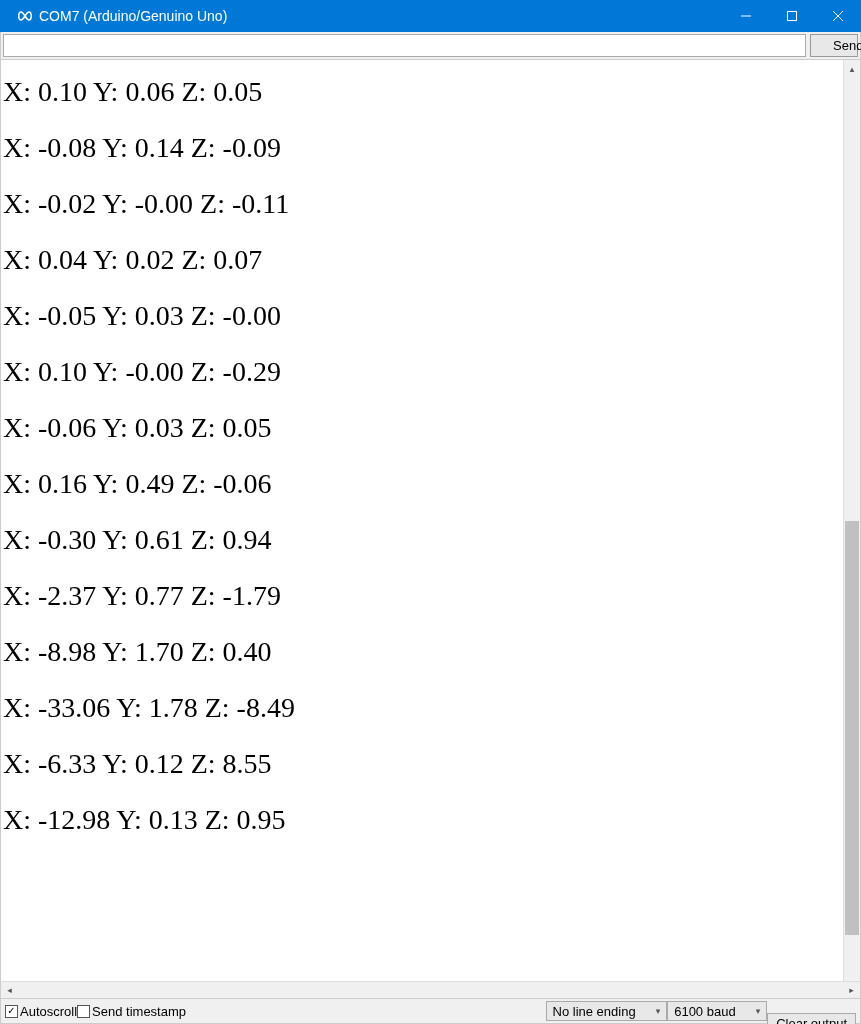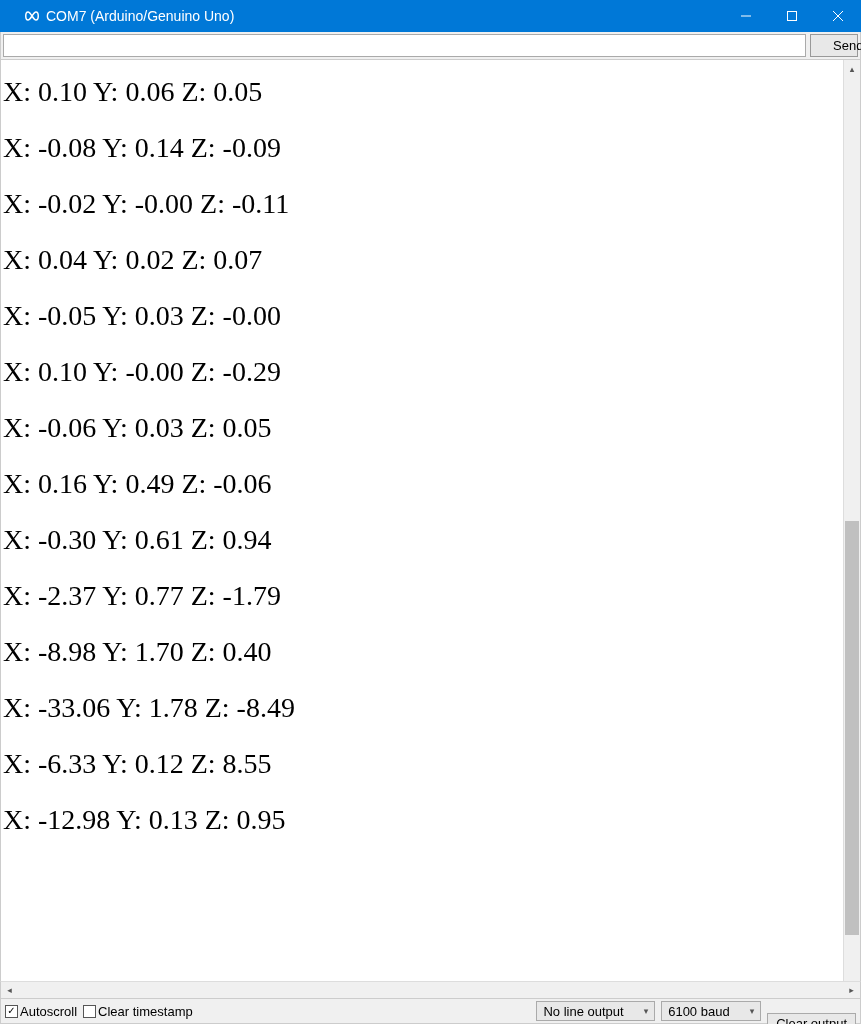--- a/index.html
+++ b/index.html
@@ -22,7 +22,7 @@
       height: 32px;
       display: flex;
       align-items: center;
-      padding-left: 24px;
+      padding-left: 17px;
       font-size: 14px;
     }
     .titlebar-icon {

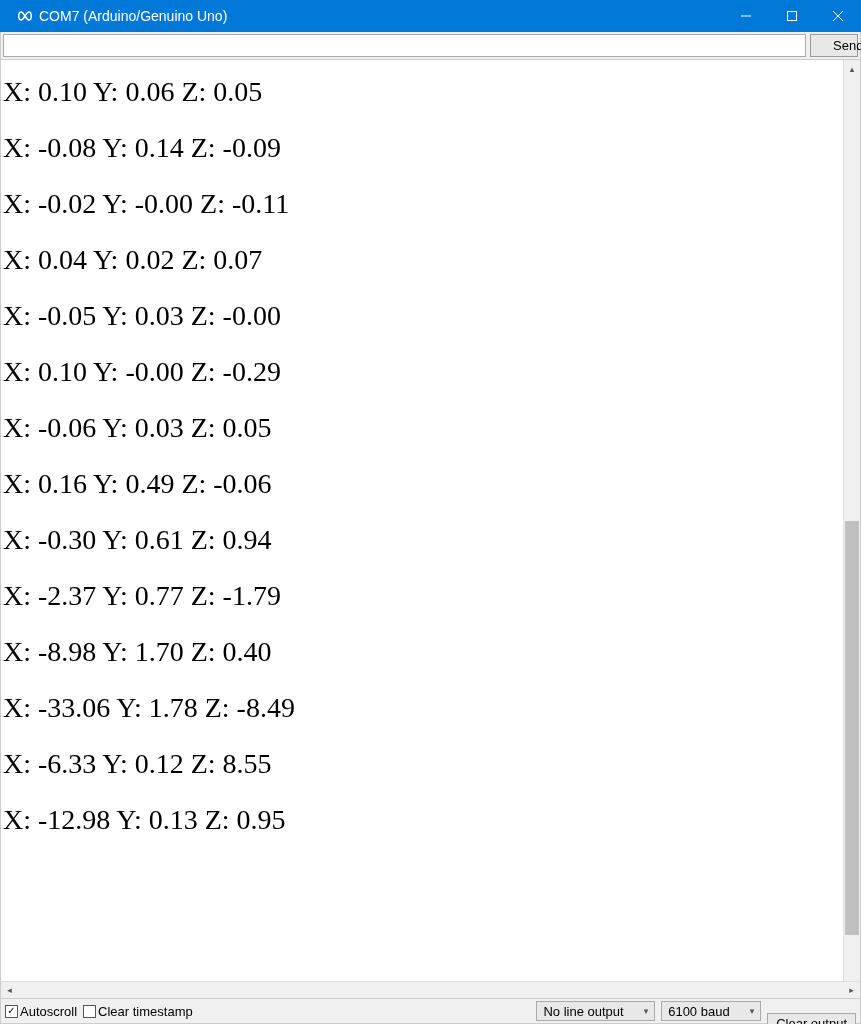--- a/index.html
+++ b/index.html
@@ -150,7 +150,6 @@
       align-items: center;
       padding: 0 4px;
       font-size: 13px;
-      gap: 6px;
     }
     .checkbox-group {
       display: flex;

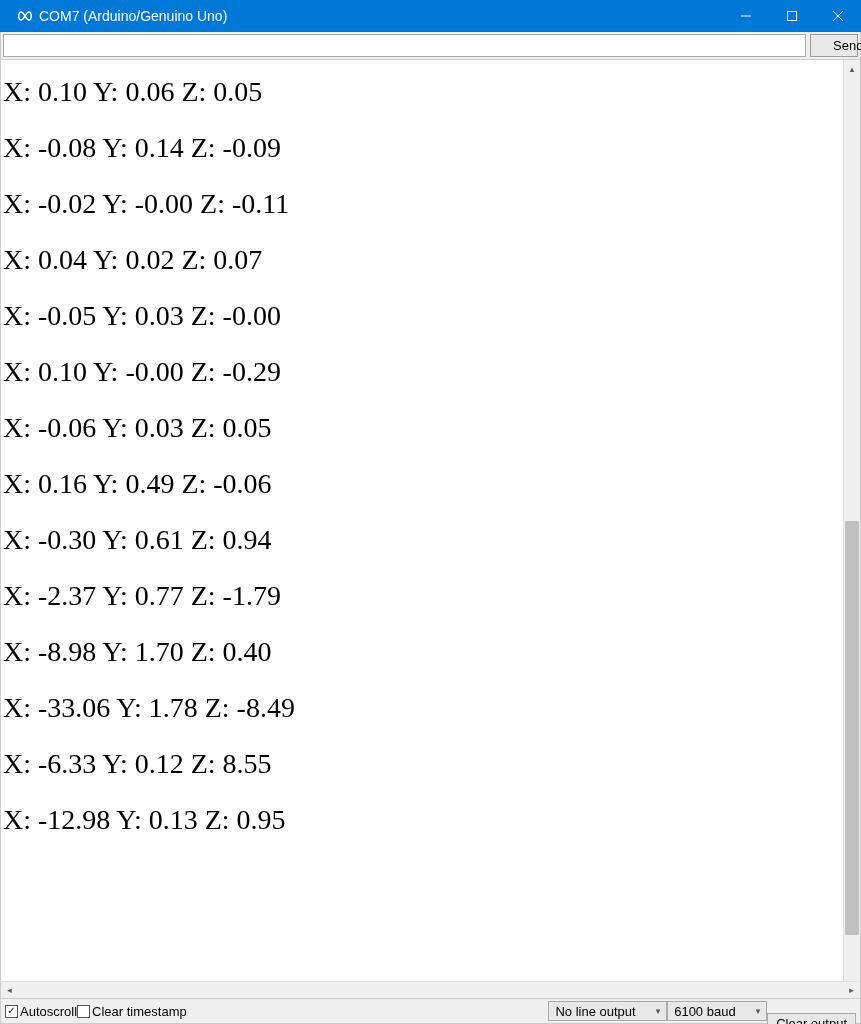--- a/index.html
+++ b/index.html
@@ -255,7 +255,7 @@
   </div>
   <div class="checkbox-group">
     <span class="checkbox"></span>
-    <span>Clear timestamp</span>
+    <span>Send timestamp</span>
   </div>
   <div class="spacer"></div>
   <div class="dropdown">

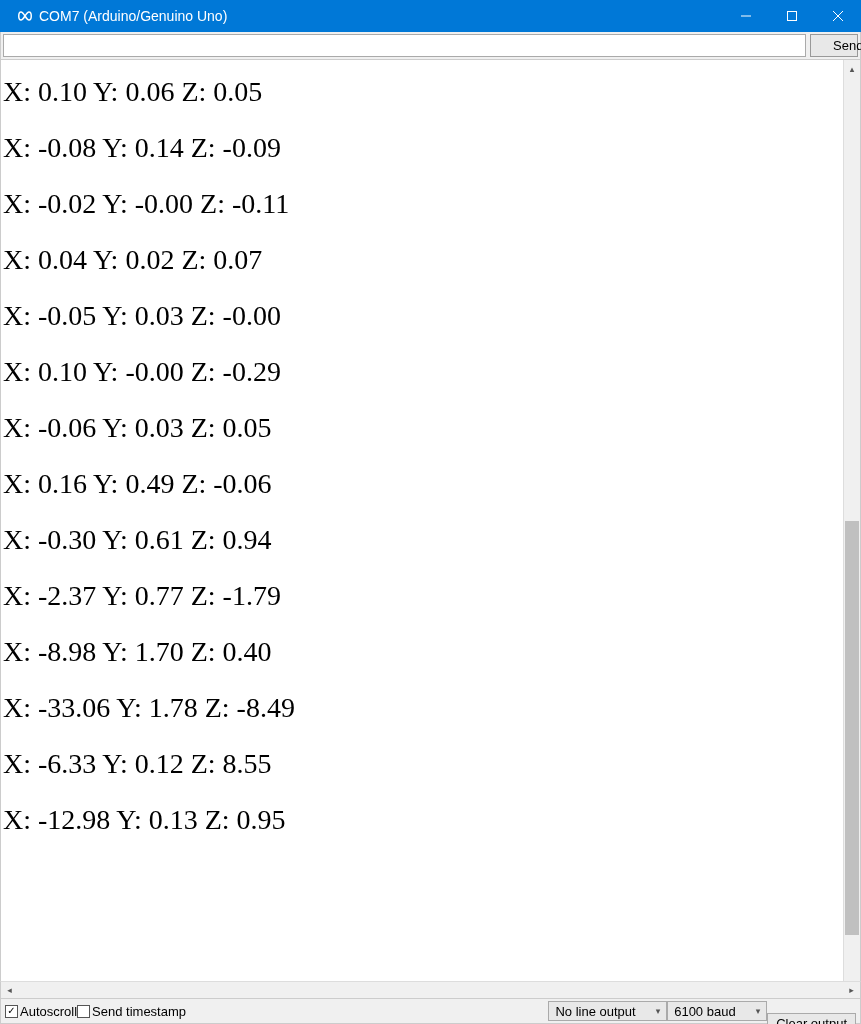--- a/index.html
+++ b/index.html
@@ -259,7 +259,7 @@
   </div>
   <div class="spacer"></div>
   <div class="dropdown">
-    <span>No line output</span>
+    <span>No line ending</span>
     <span class="dropdown-arrow">▾</span>
   </div>
   <div class="dropdown">

